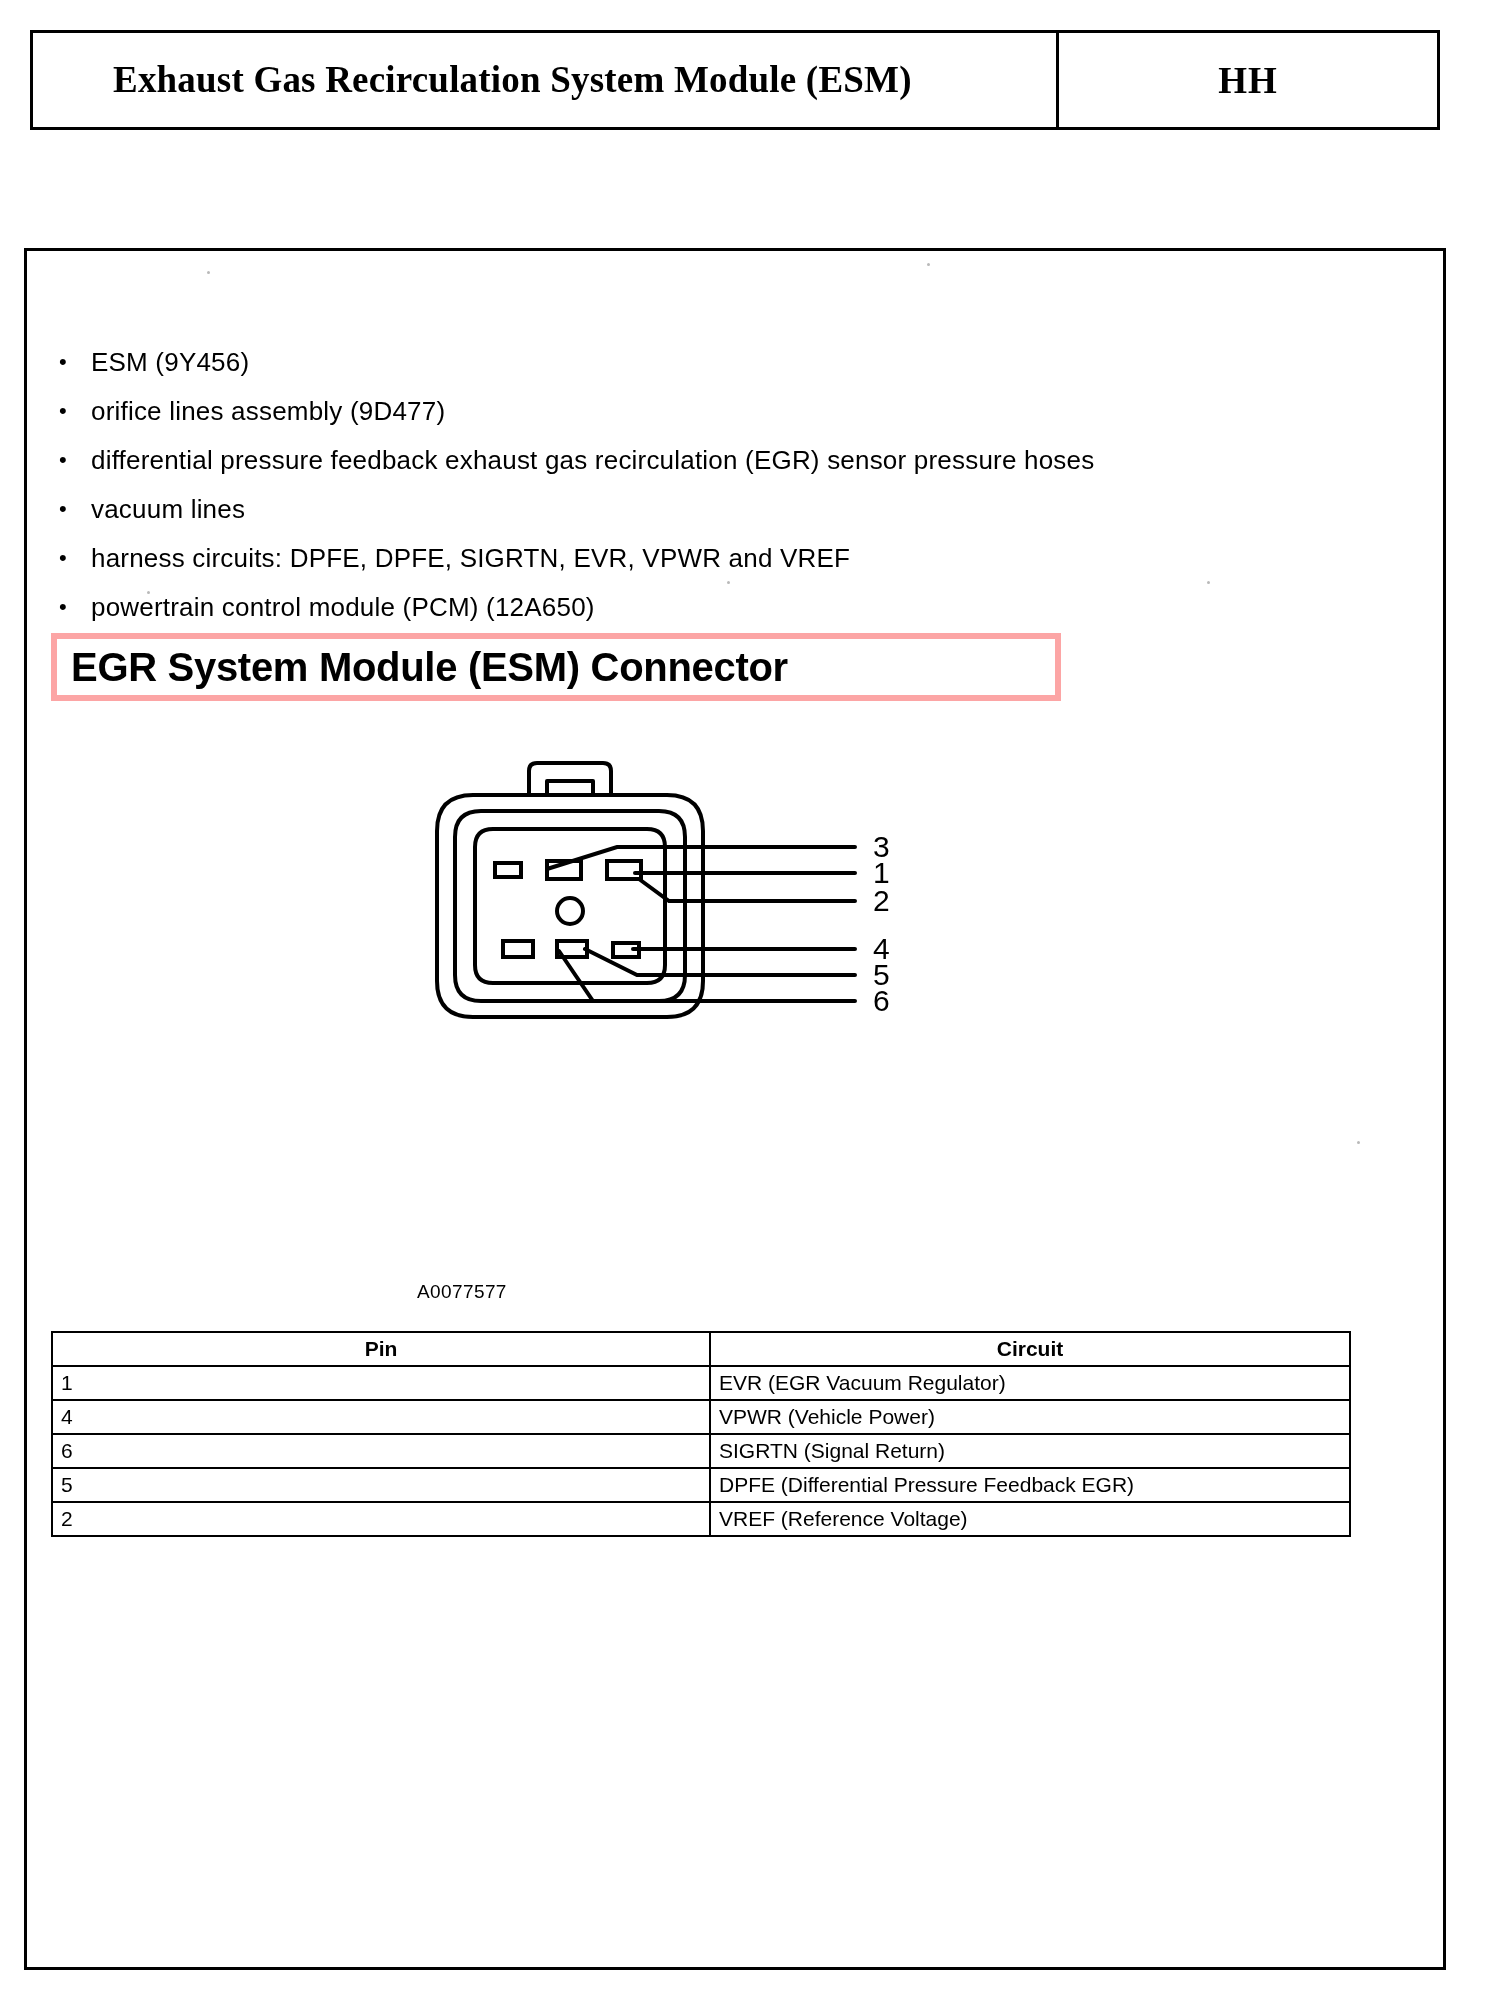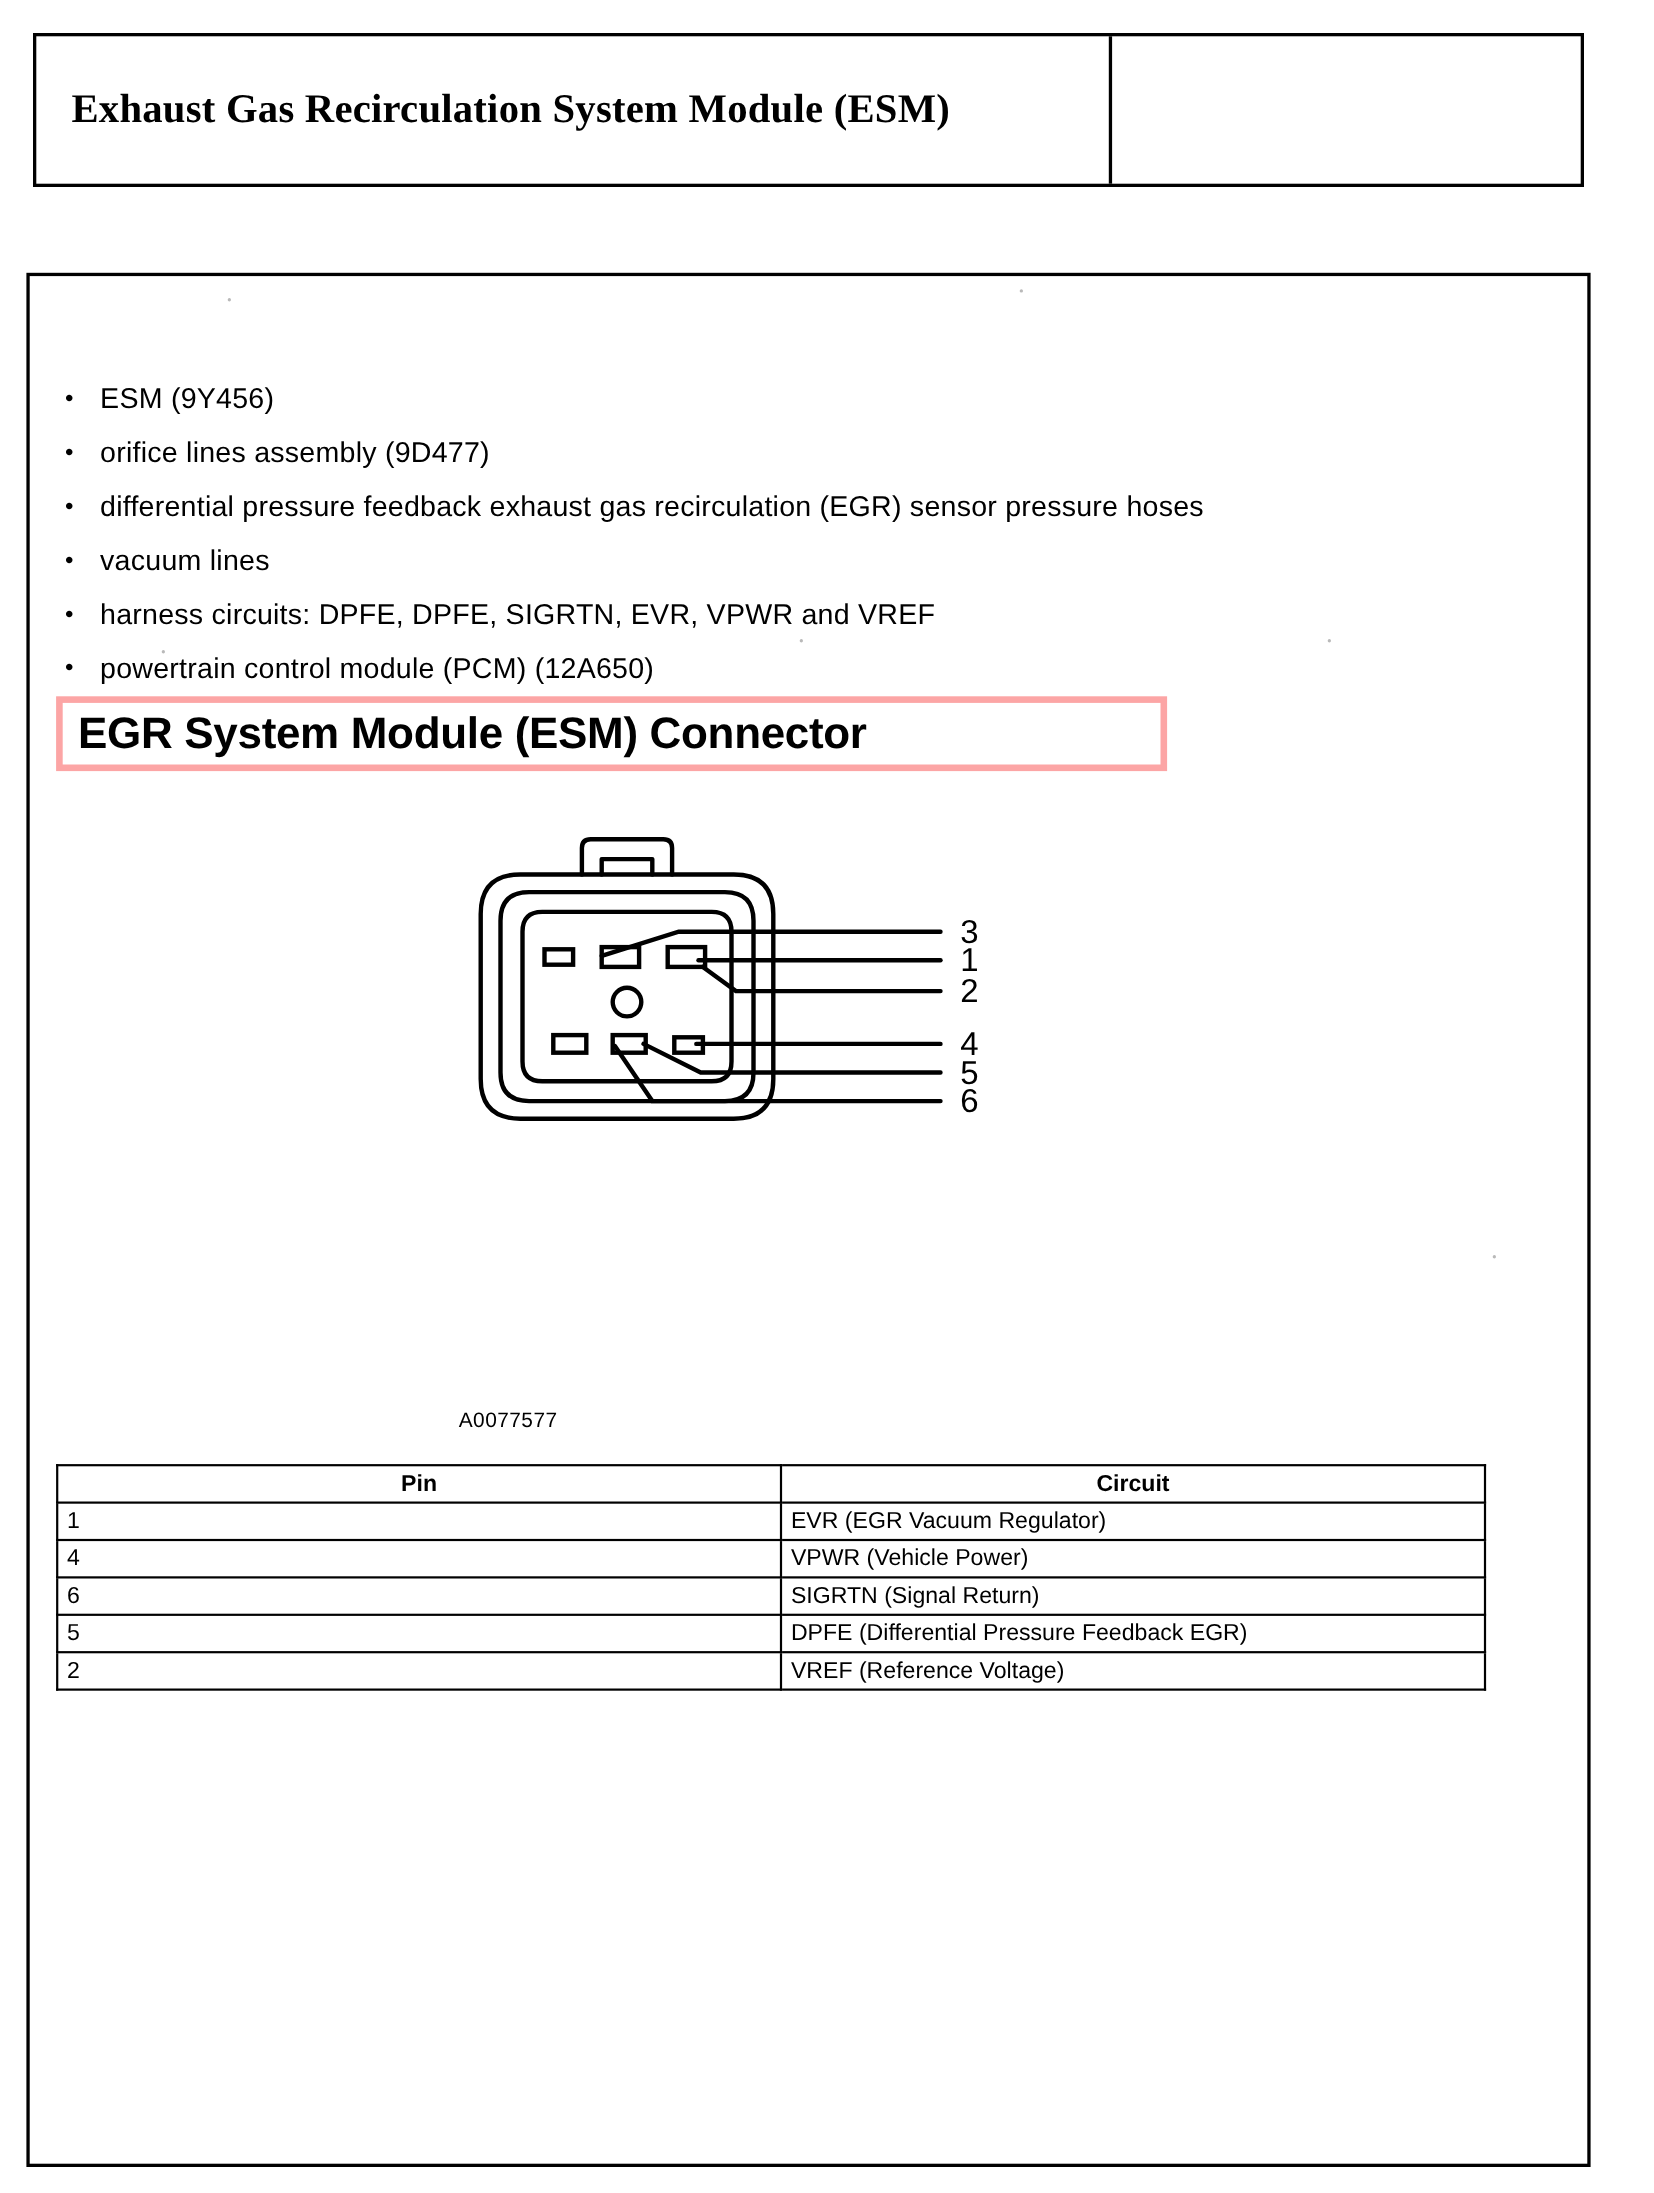--- a/index.html
+++ b/index.html
@@ -29,10 +29,11 @@
     left: 30px;
     top: 30px;
     width: 1410px;
-    height: 140px;
+    height: 100px;
     border: 3px solid #000;
     box-sizing: border-box;
     display: flex;
+    padding-left: 48px;
   }
   .header-title-cell {
     flex: 0 0 978px;

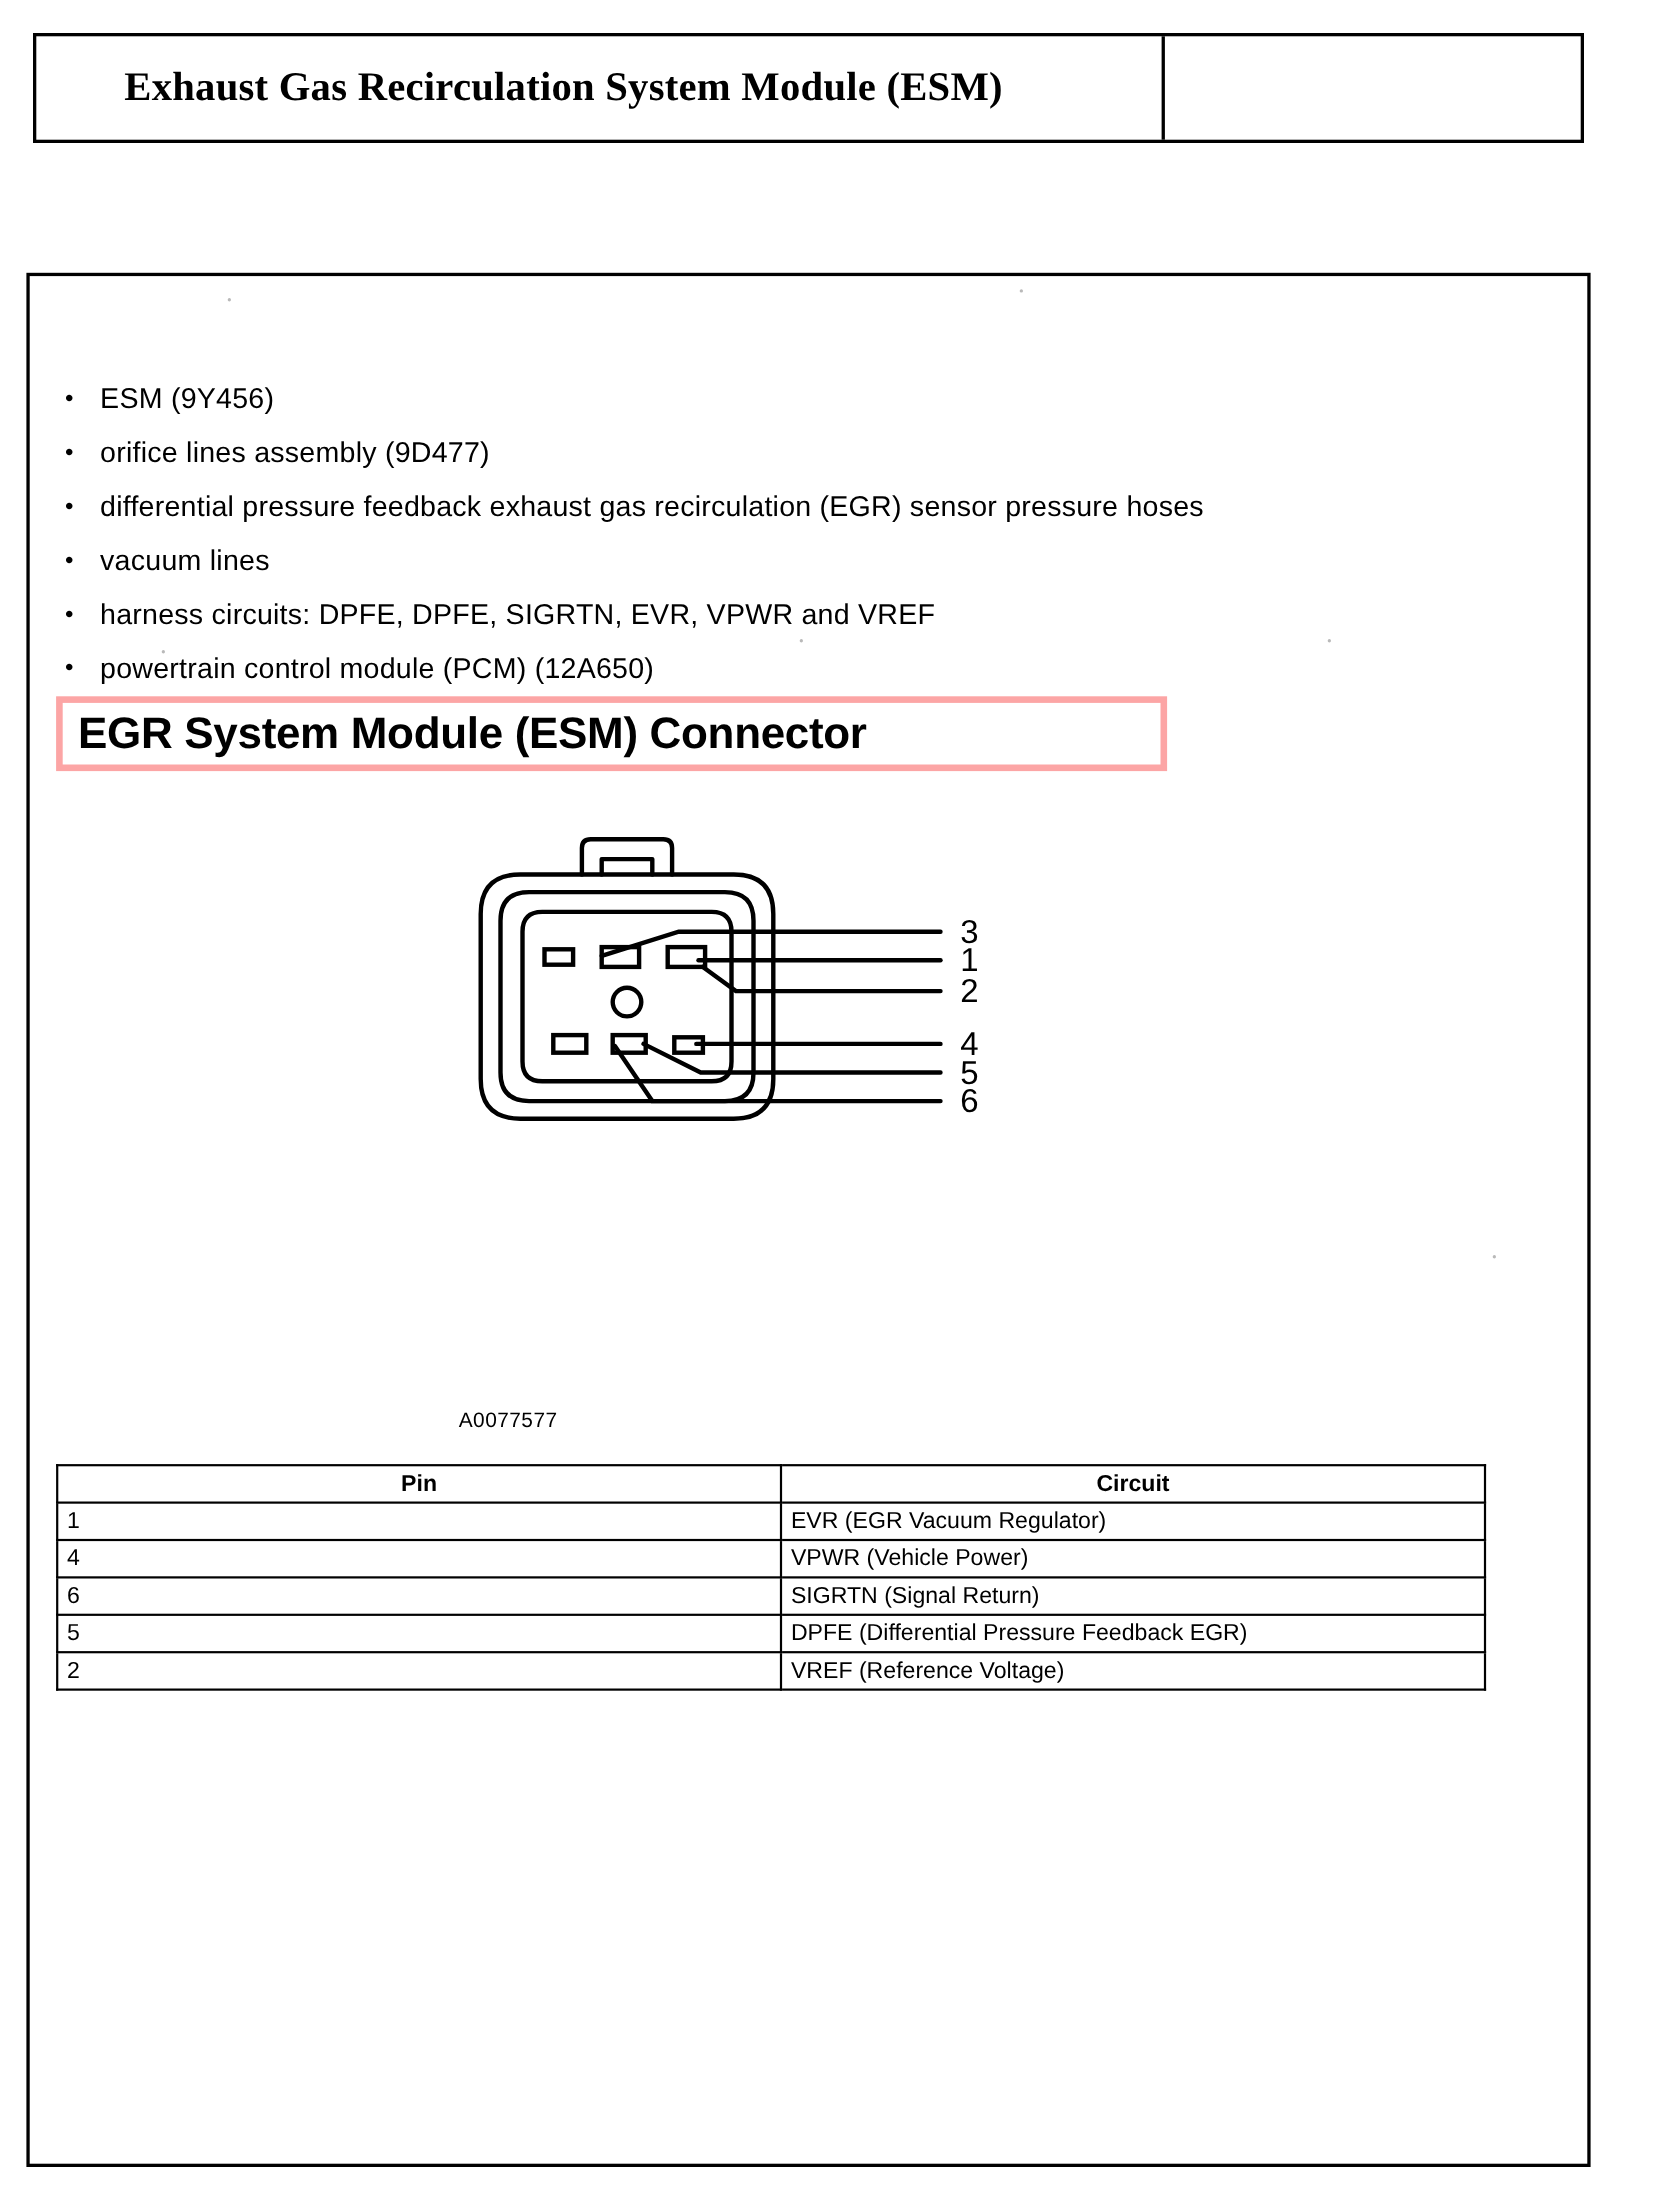--- a/index.html
+++ b/index.html
@@ -201,6 +201,9 @@
   <div class="header-box">
     <div class="header-title-cell">
       <div class="header-title">Exhaust Gas Recirculation System Module (ESM)</div>
+    </div>
+    <div class="header-code-cell">
+      <div class="header-code">HH</div>
     </div>
   </div>
 

